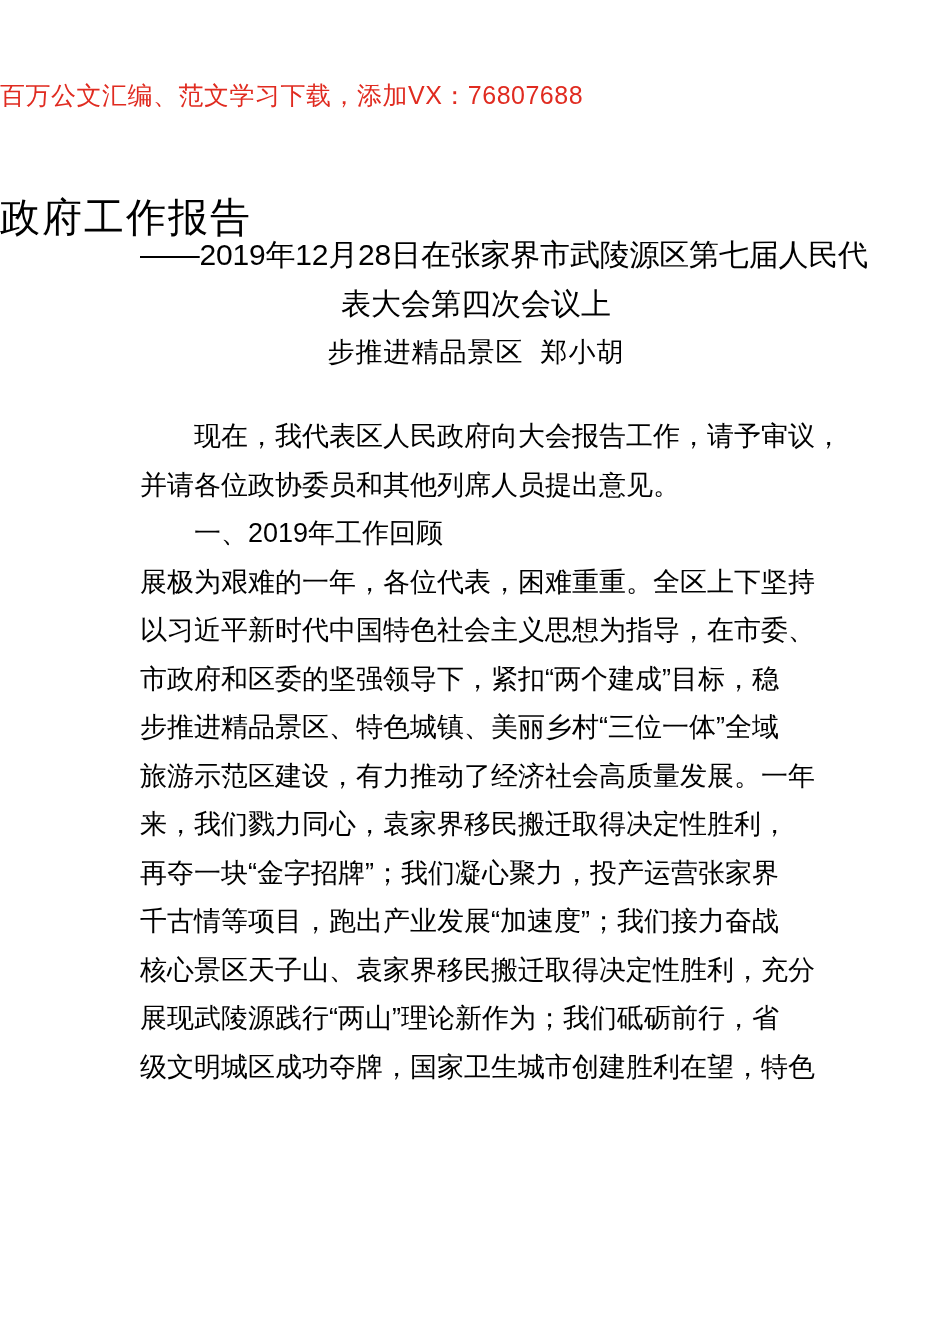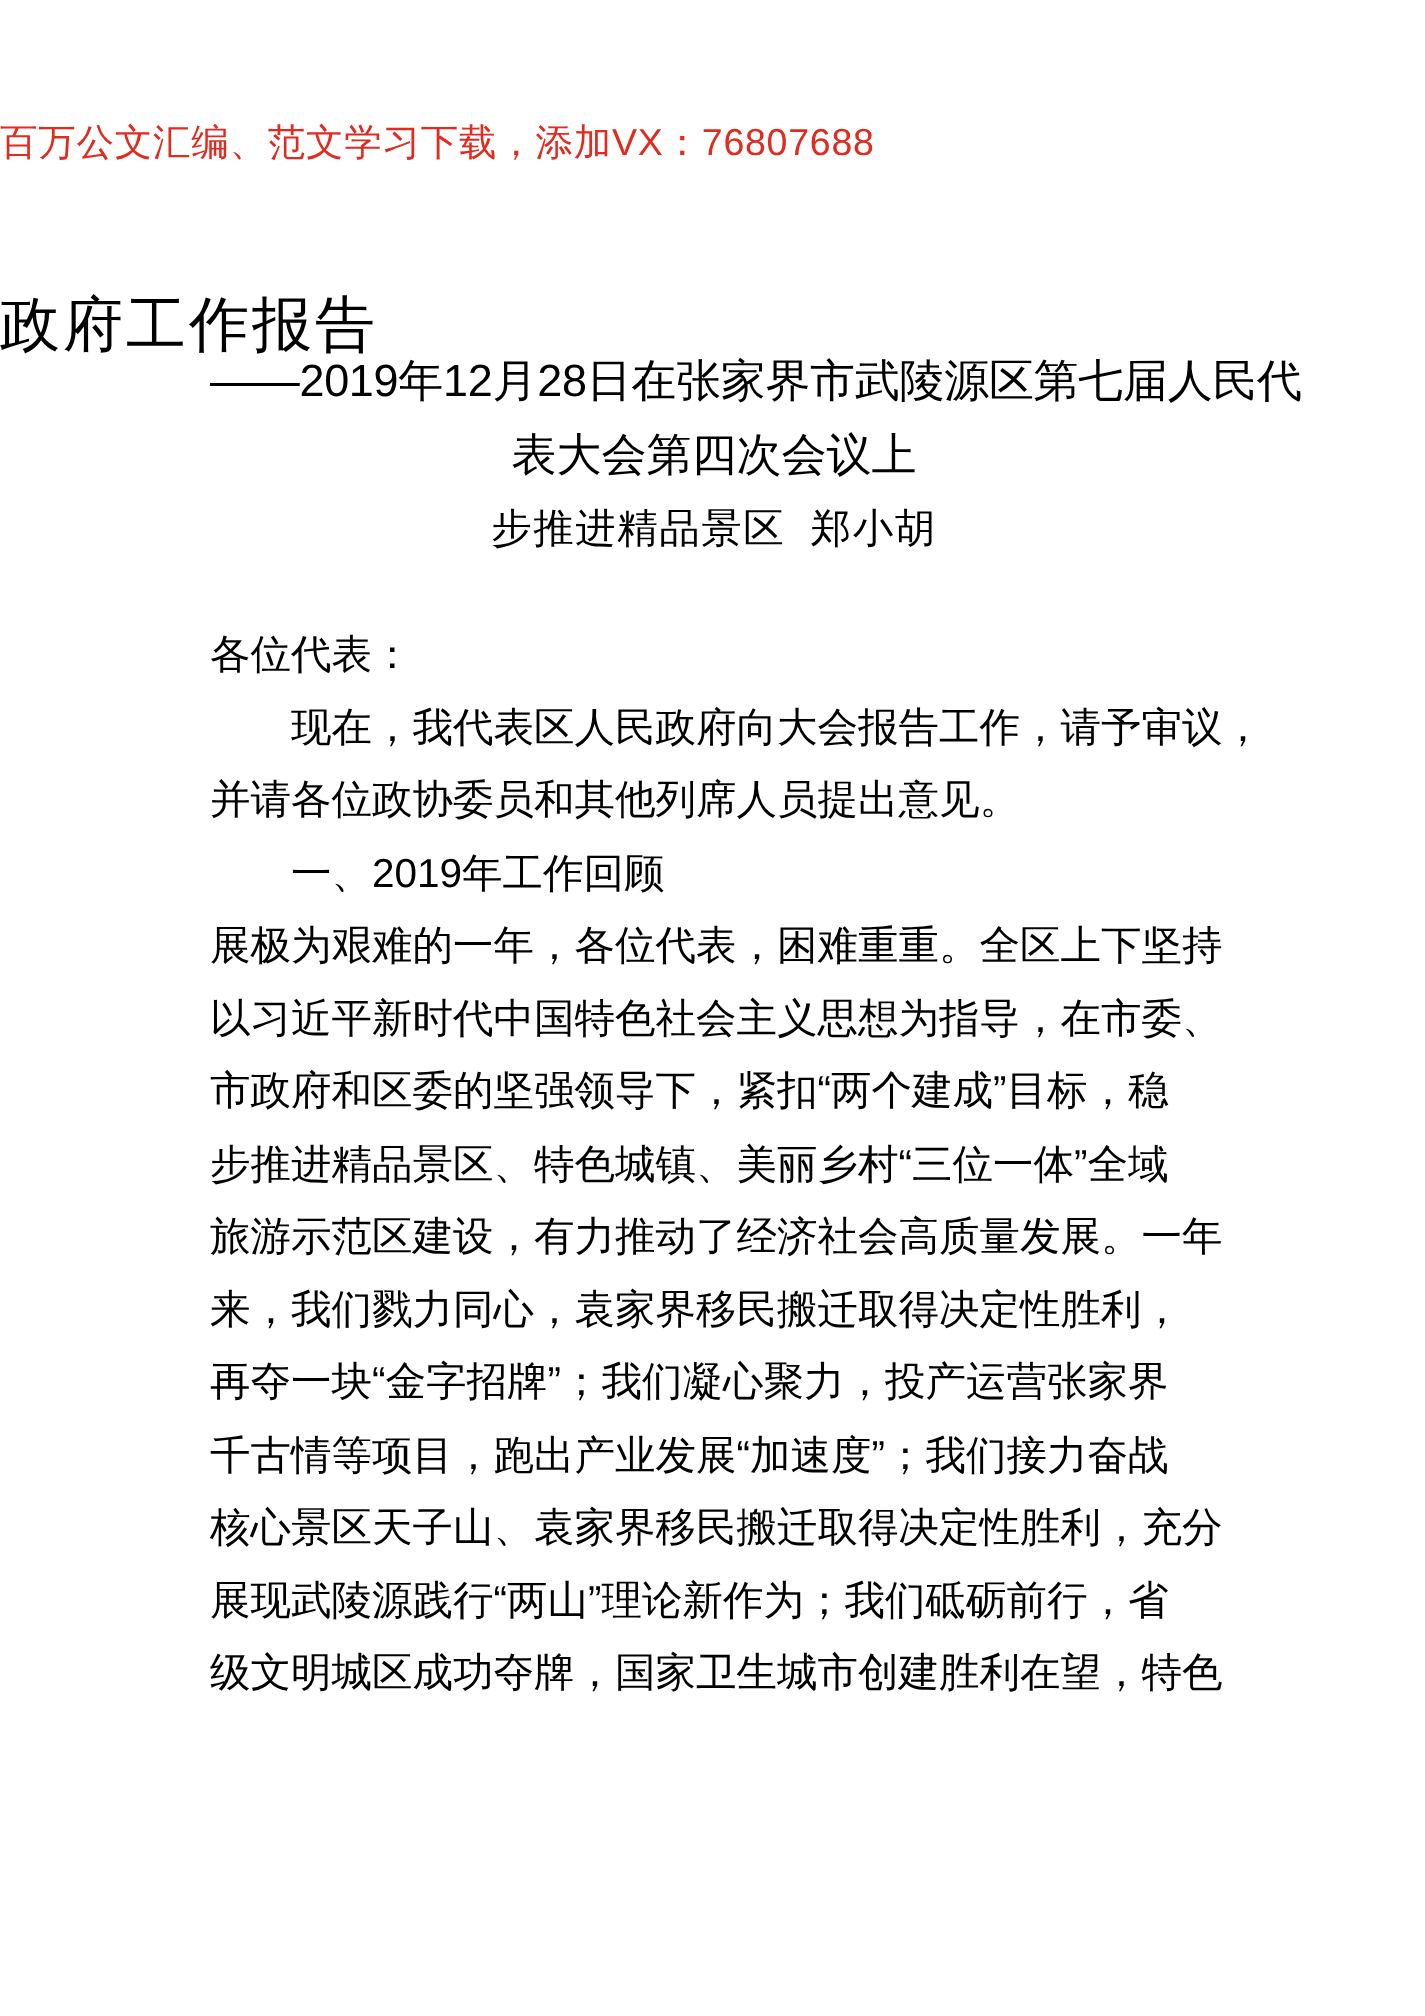--- a/index.html
+++ b/index.html
@@ -123,9 +123,6 @@
 
   <div class="body-text">
 
-    <div class="para salutation">
-      <span class="line">各位代表：</span>
-    </div>
 
     <div class="para">
       <span class="line indent2">现在，我代表区人民政府向大会报告工作，请予审议，</span>

